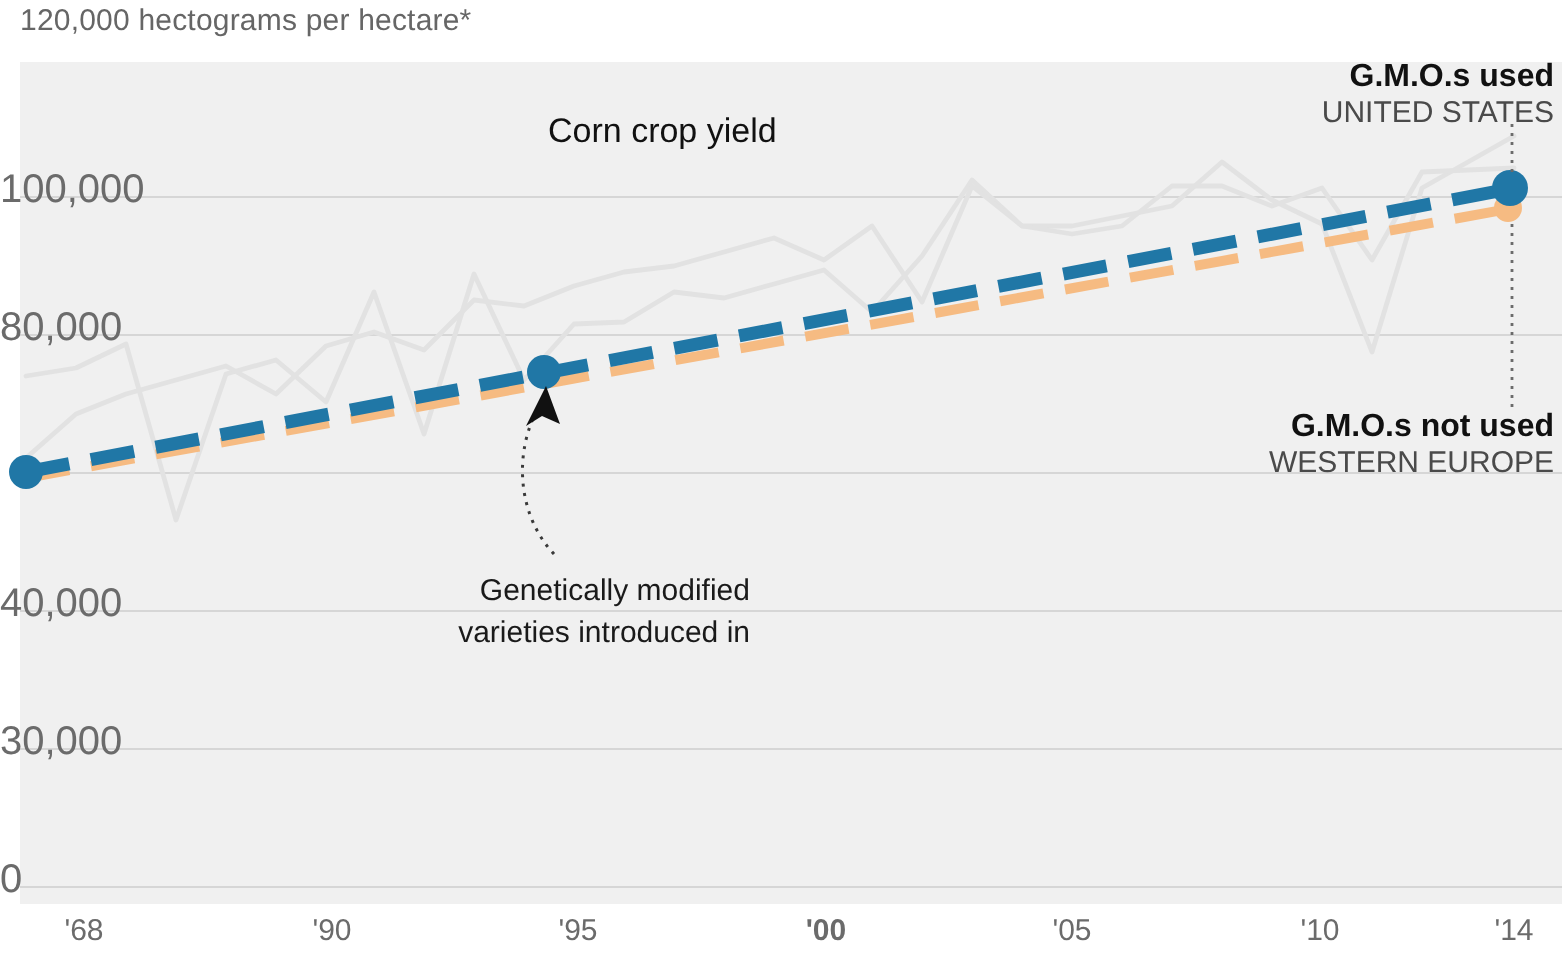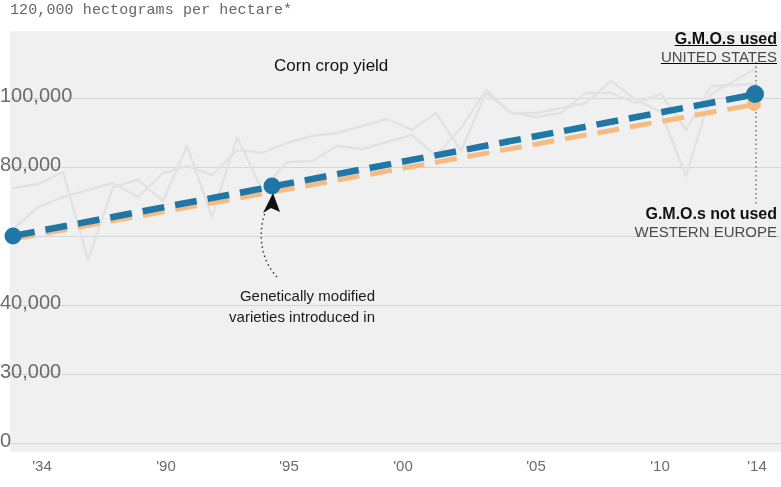--- a/index.html
+++ b/index.html
@@ -38,7 +38,6 @@
     color: #666666;
     letter-spacing: 0.1px;
     white-space: nowrap;
-    font-family: Liberation Mono, monospace;
   }
 
   

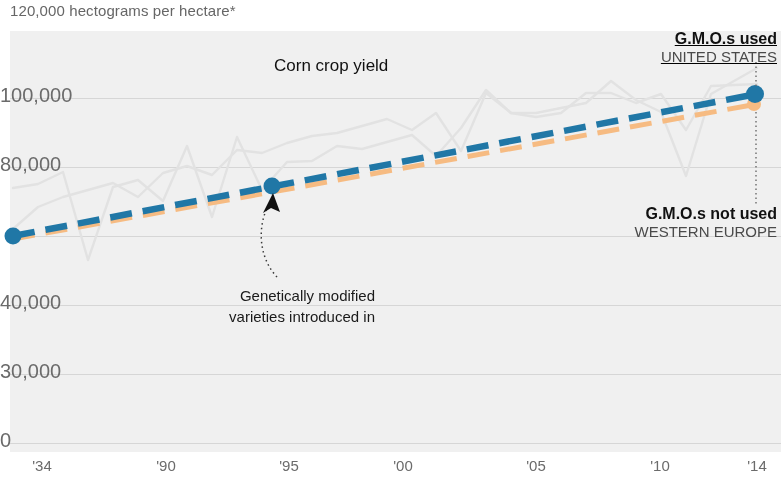--- a/index.html
+++ b/index.html
@@ -100,7 +100,7 @@
     color: #4a4a4a;
     line-height: 1.2;
   }
-  #label-us   { right: 4px; top: 30px; text-decoration: underline; }
+  #label-us   { right: 4px; top: 30px; }
   #label-we   { right: 4px; top: 205px; }
 
   

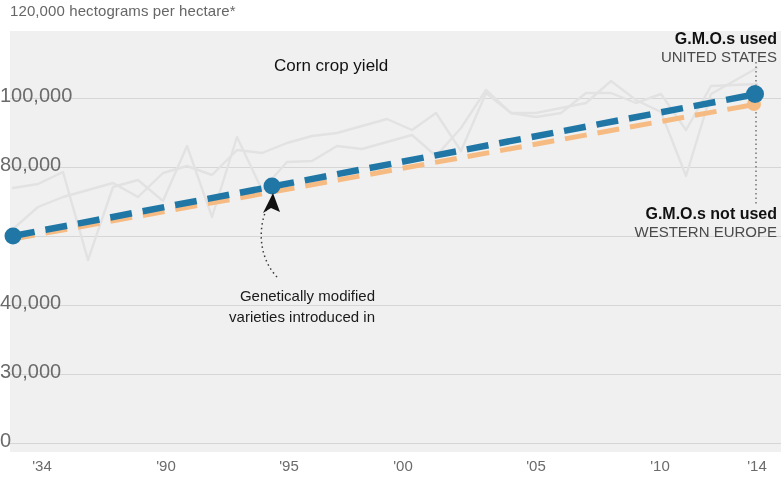--- a/index.html
+++ b/index.html
@@ -170,7 +170,7 @@
   <div class="ytick" style="top:360px;">30,000</div>
   <div class="ytick" style="top:429px;">0</div>
 
-  <div class="xtick" style="left:42px;">'34</div>
+  <div class="xtick" style="left:42px;">'68</div>
   <div class="xtick" style="left:166px;">'90</div>
   <div class="xtick" style="left:289px;">'95</div>
   <div class="xtick" style="left:403px;">'00</div>

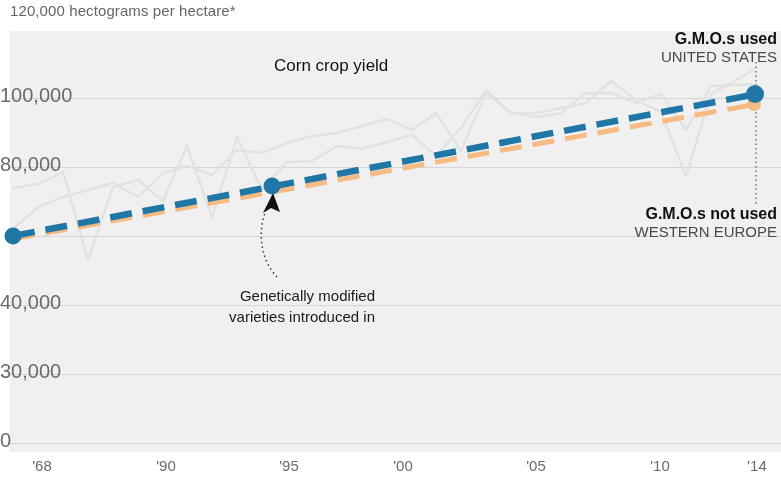--- a/index.html
+++ b/index.html
@@ -173,7 +173,7 @@
   <div class="xtick" style="left:42px;">'68</div>
   <div class="xtick" style="left:166px;">'90</div>
   <div class="xtick" style="left:289px;">'95</div>
-  <div class="xtick" style="left:403px;">'00</div>
+  <div class="xtick" style="left:413px;font-weight:bold;">'00</div>
   <div class="xtick" style="left:536px;">'05</div>
   <div class="xtick" style="left:660px;text-align:right;">'10</div>
   <div class="xtick" style="left:757px;">'14</div>

